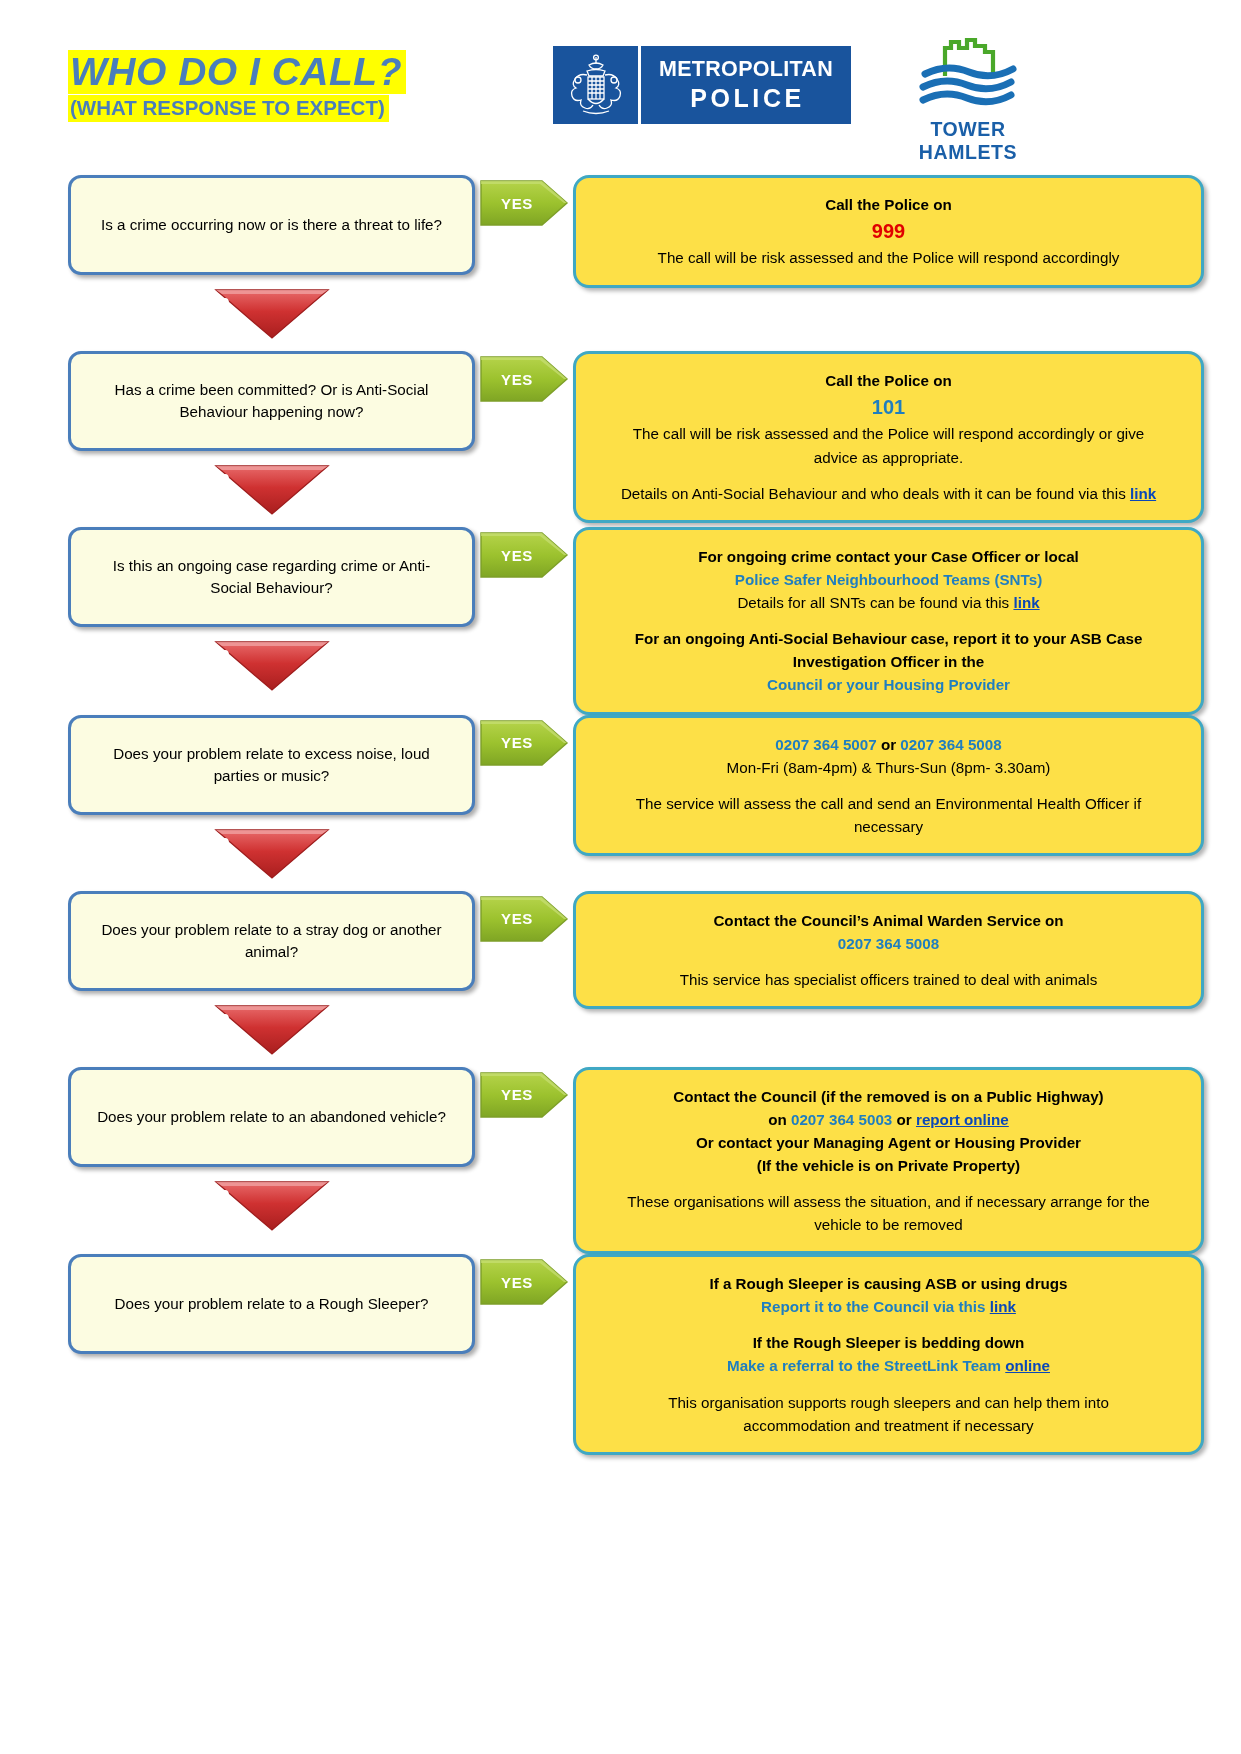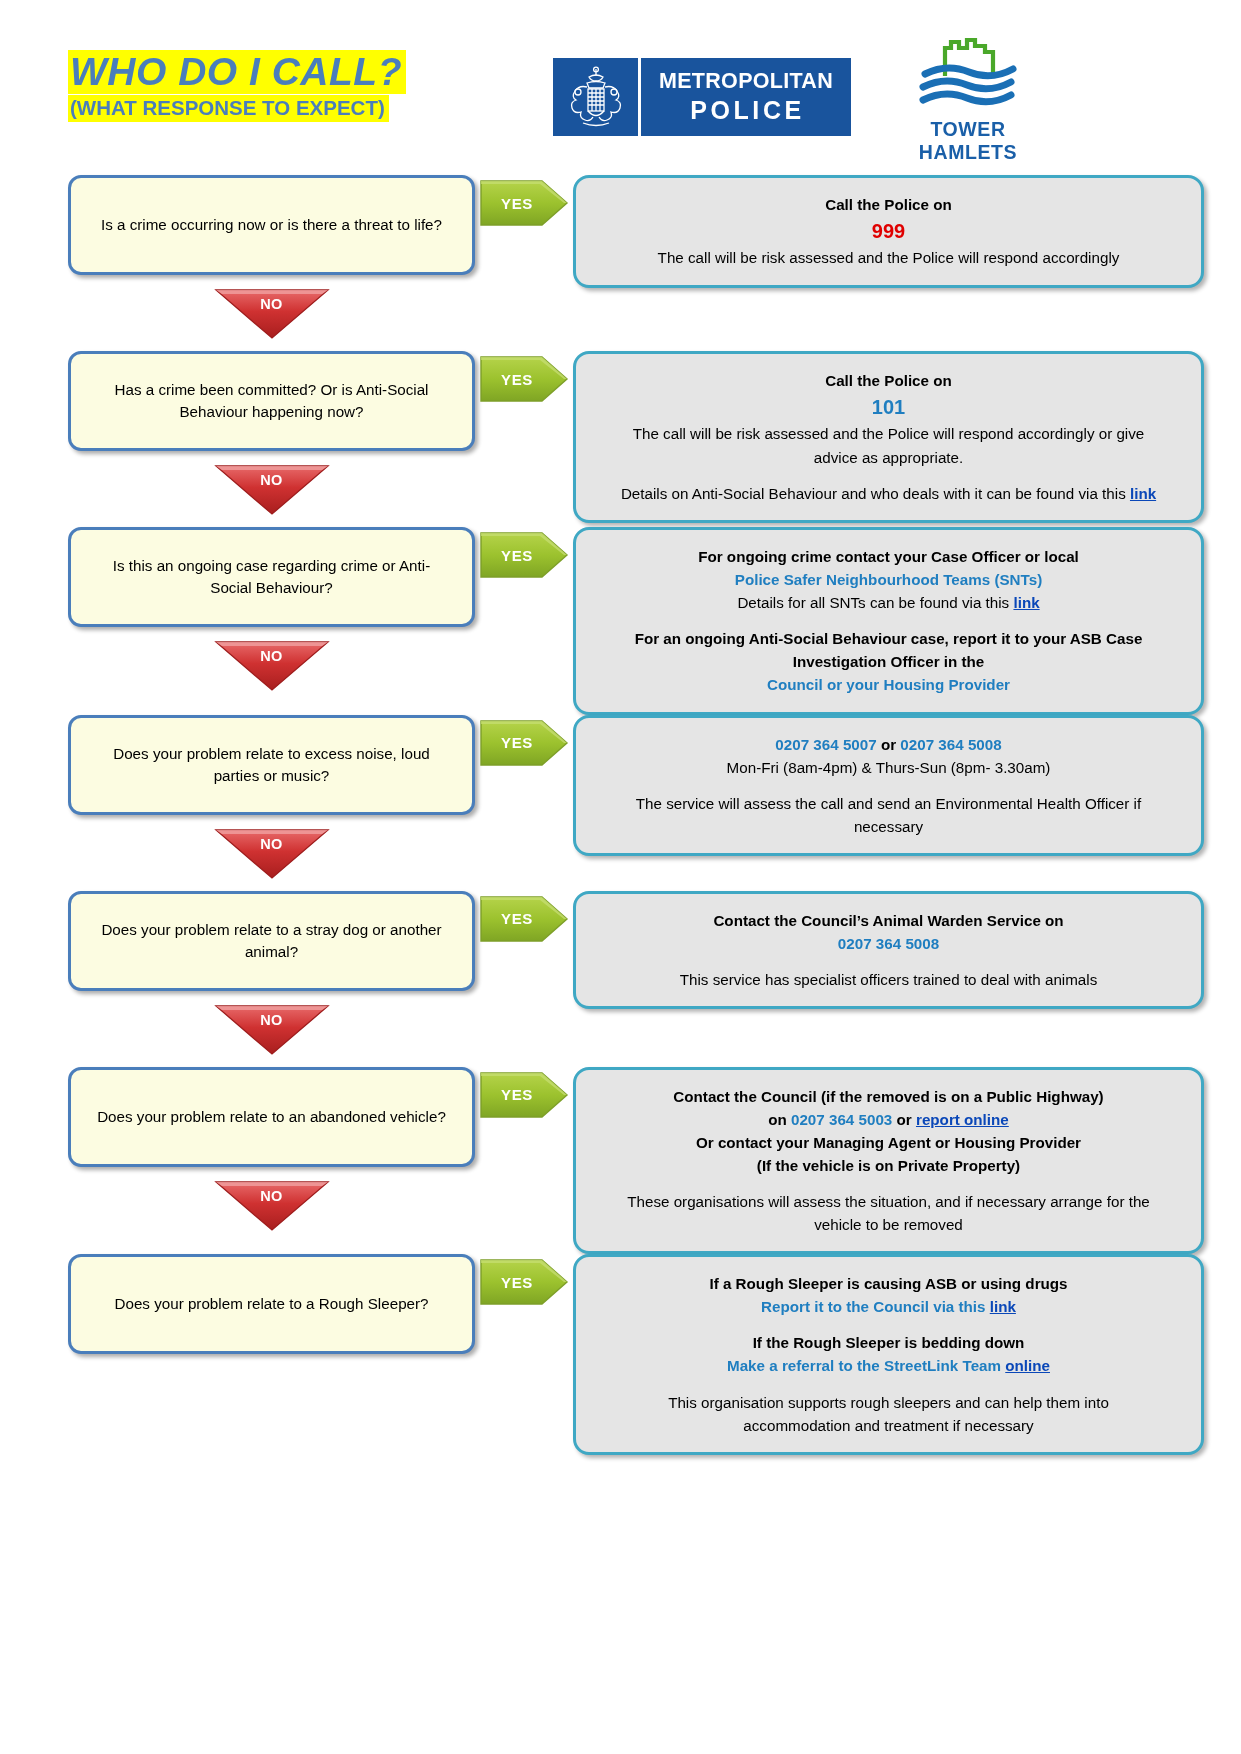--- a/index.html
+++ b/index.html
@@ -53,7 +53,7 @@
   .met-logo {
     position: absolute;
     left: 553px;
-    top: 58px;
+    top: 46px;
     display: flex;
     align-items: stretch;
     gap: 3px;

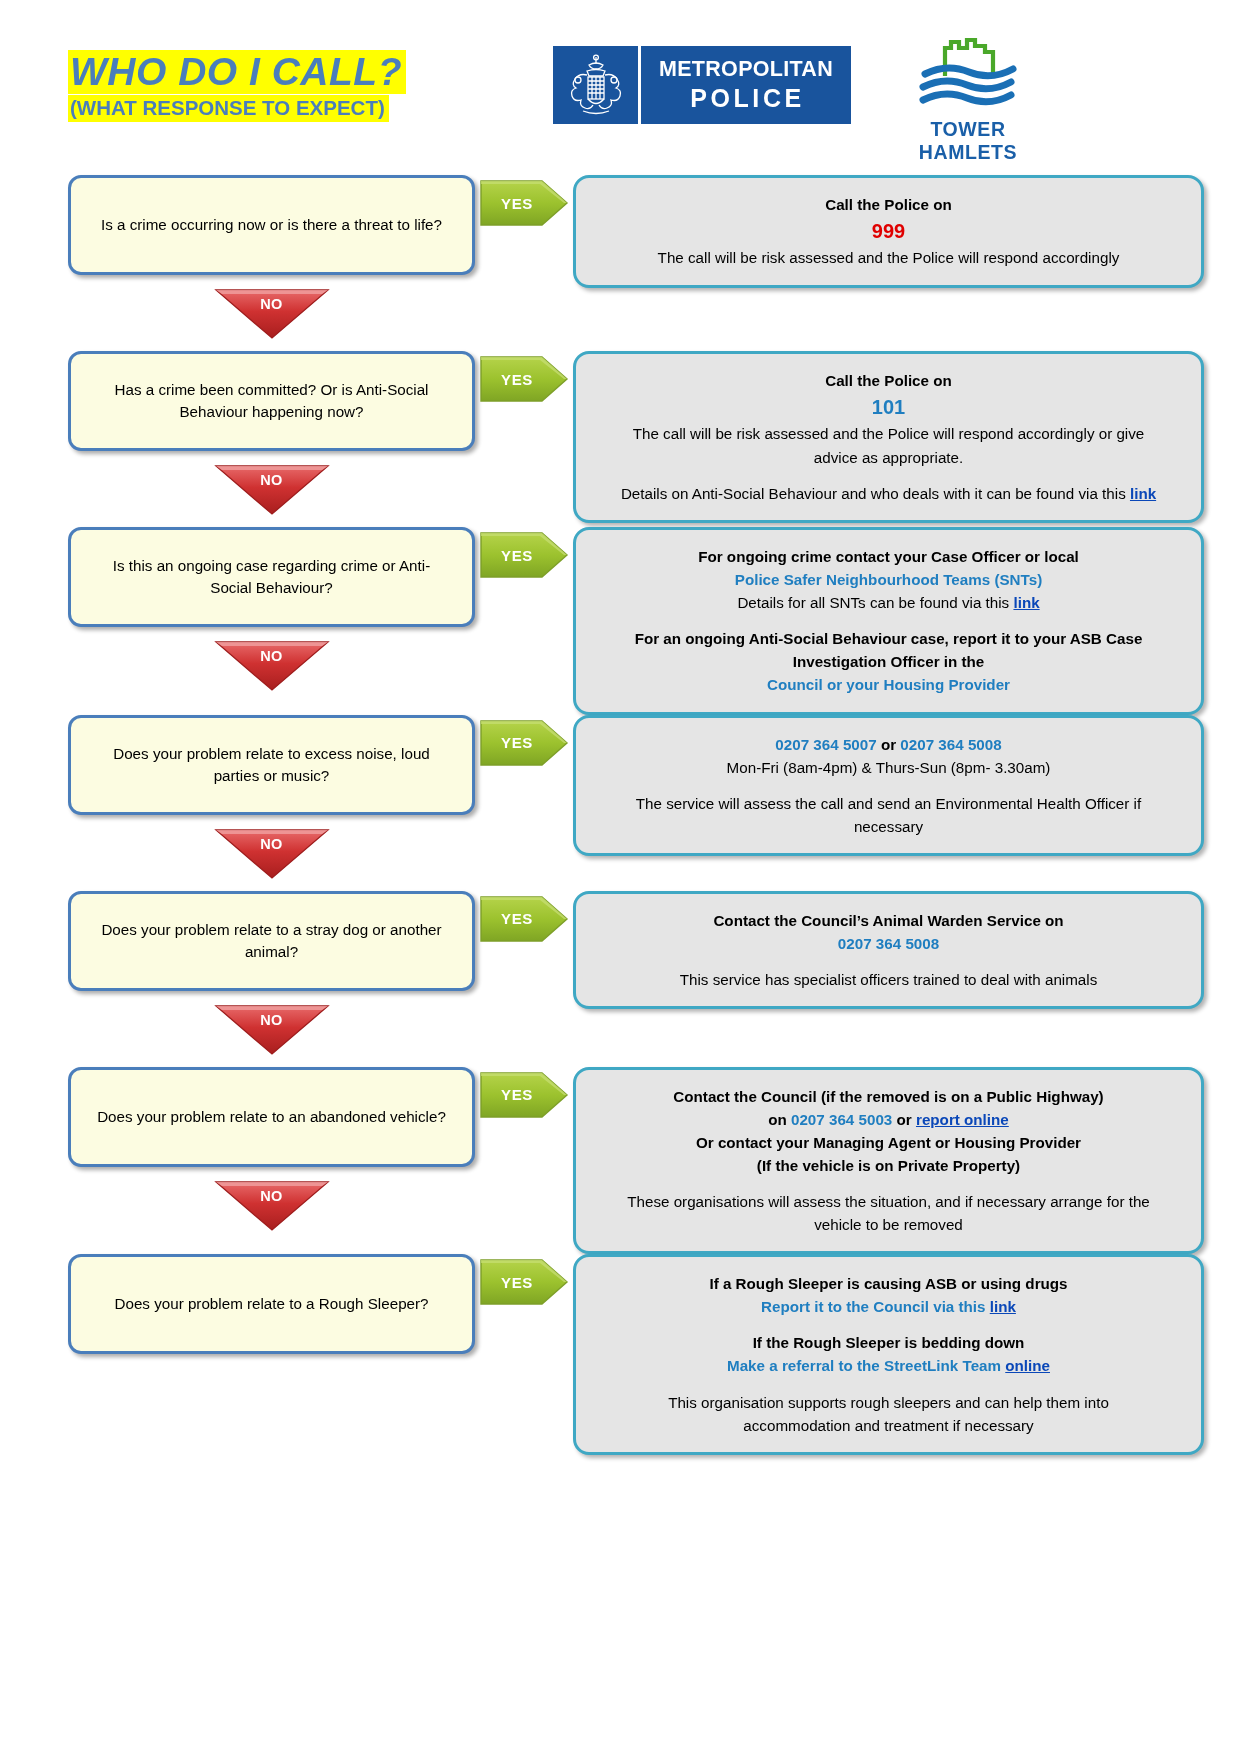--- a/index.html
+++ b/index.html
@@ -196,7 +196,7 @@
     padding-right: 37px;
   }
   .answer-box {
-    background: #e5e5e5;
+    background: #fde047;
     border: 3.5px solid #3fa8c4;
     border-radius: 16px;
     box-shadow: 3px 3px 4px rgba(0,0,0,0.30);

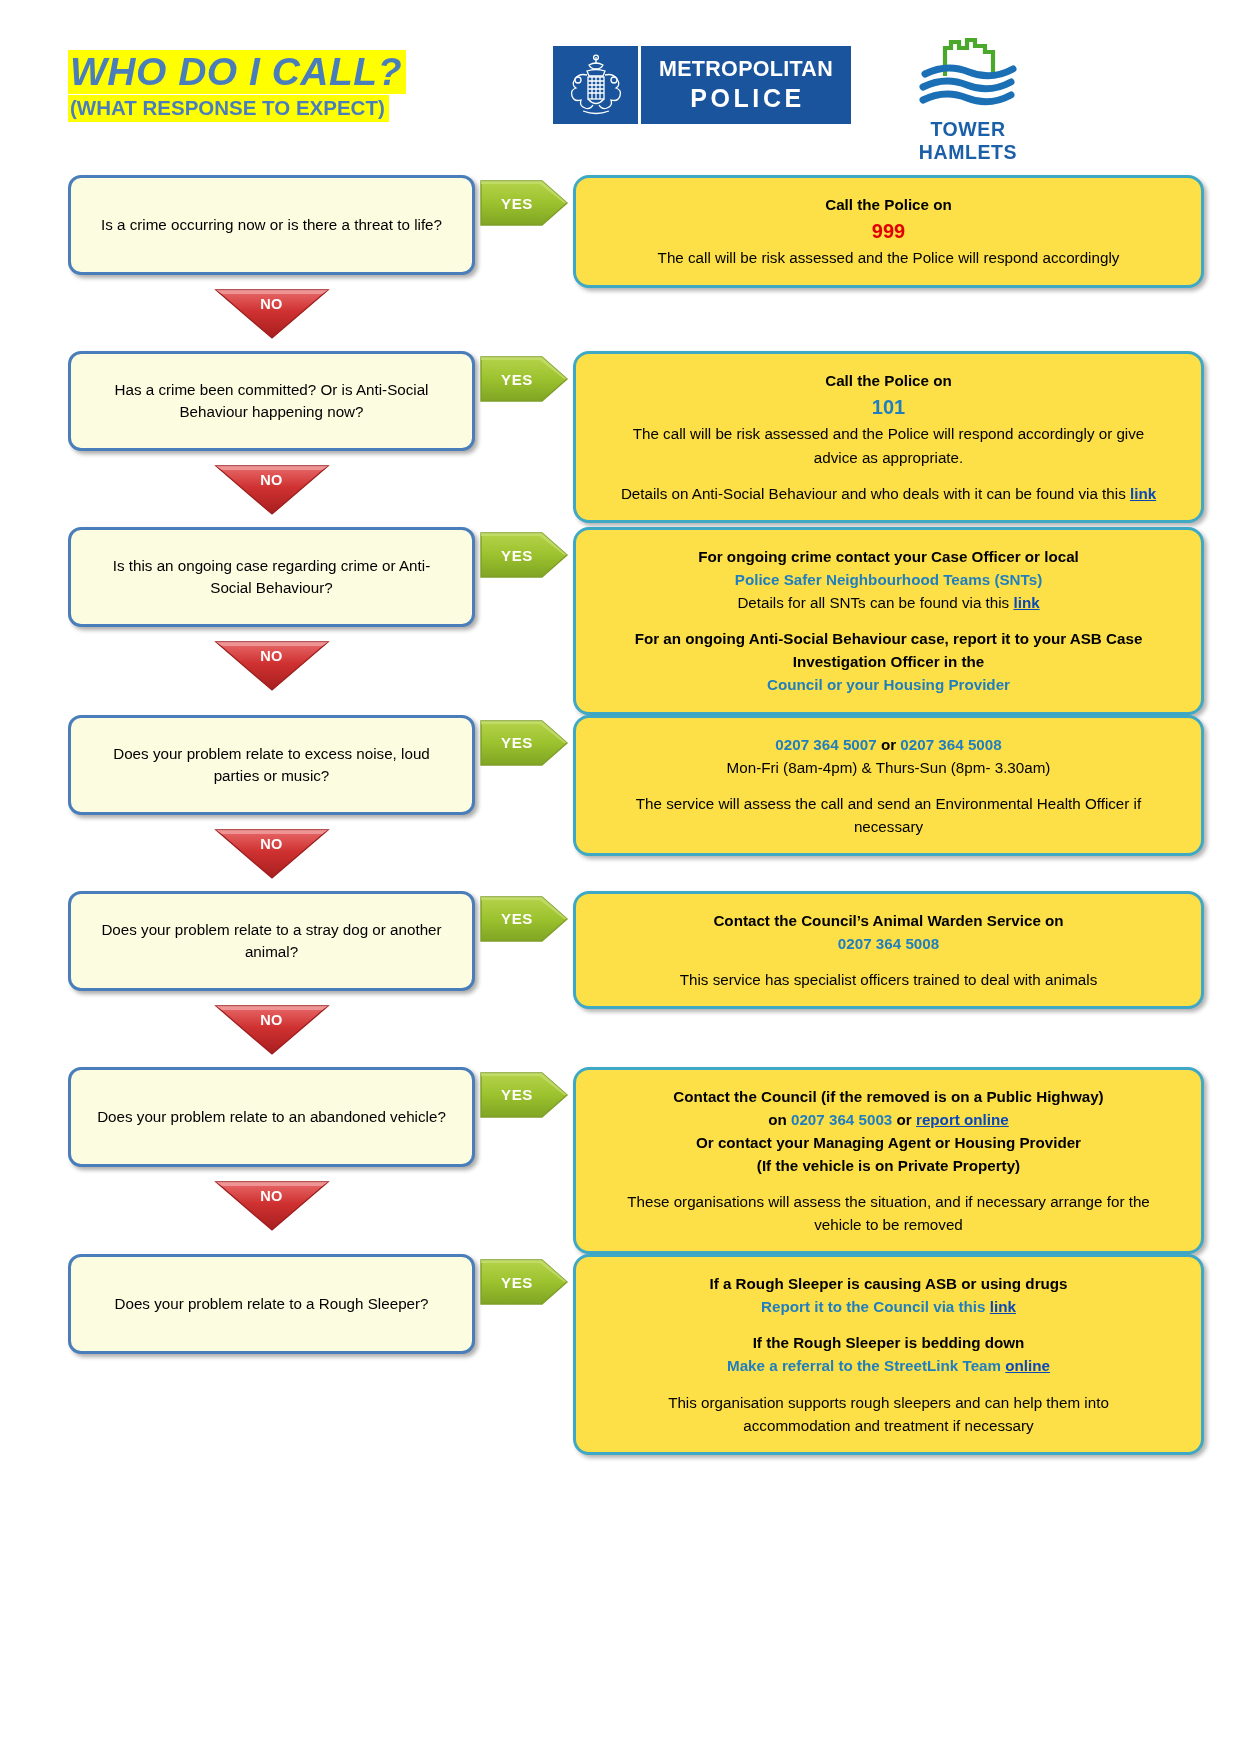--- a/index.html
+++ b/index.html
@@ -151,7 +151,8 @@
     position: relative;
     display: flex;
     align-items: flex-start;
-    justify-content: center;
+    justify-content: flex-start;
+    font-family: Liberation Mono, monospace;
   }
   .no-arrow svg { position: absolute; inset: 0; }
   .no-arrow span {

